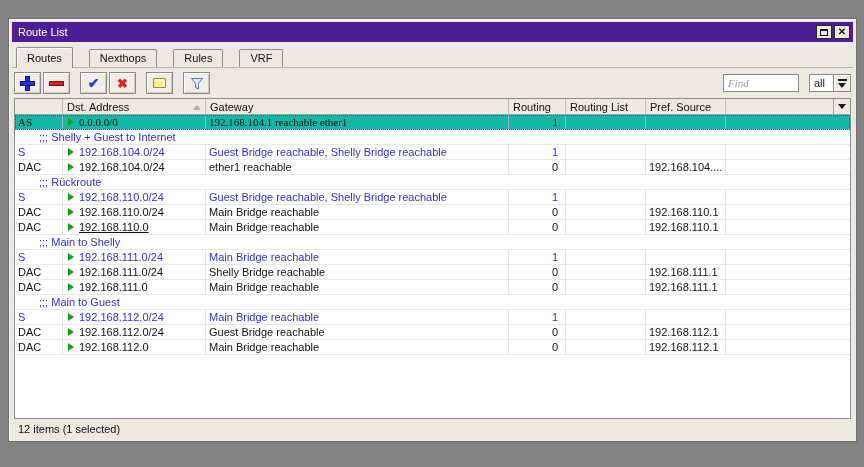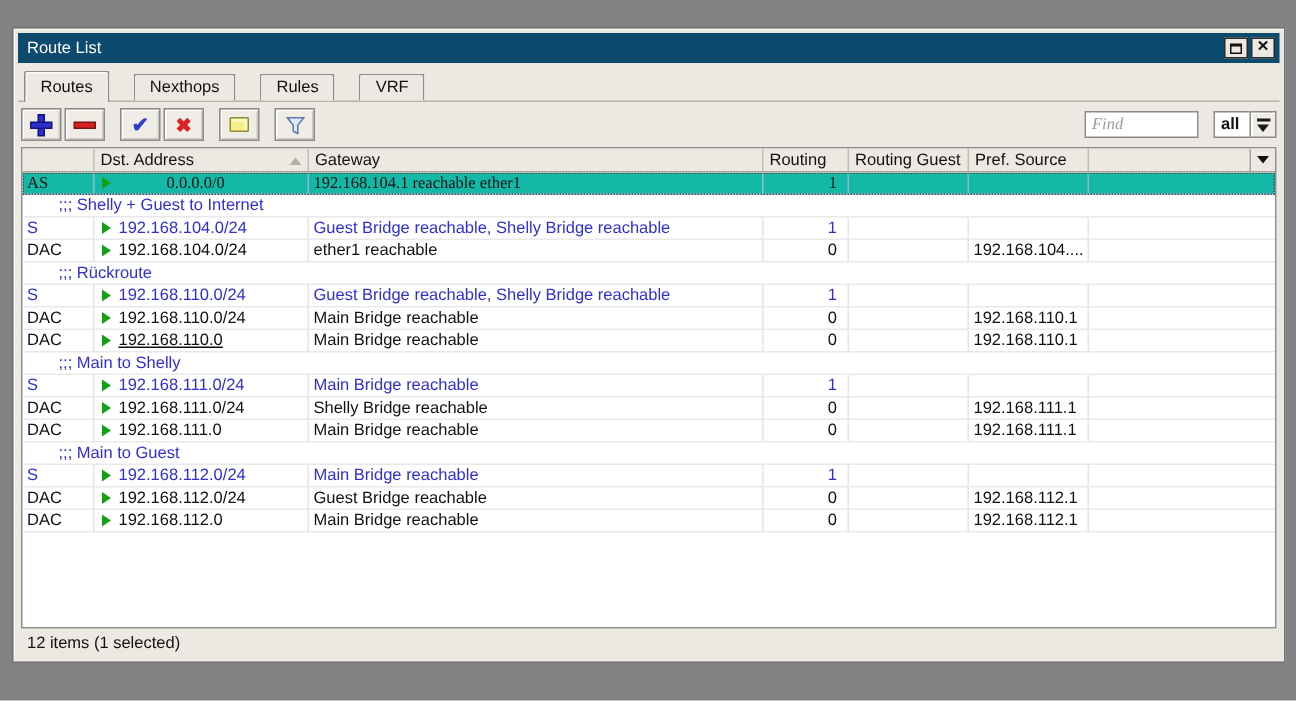--- a/index.html
+++ b/index.html
@@ -23,7 +23,7 @@
   }
   
   .titlebar {
-    height:20px; background:#0c4a6e; color:#fff;
+    height:20px; background:#4c1d95; color:#fff;
     display:flex; align-items:center;
     padding:0 3px 0 6px; flex:0 0 auto;
   }

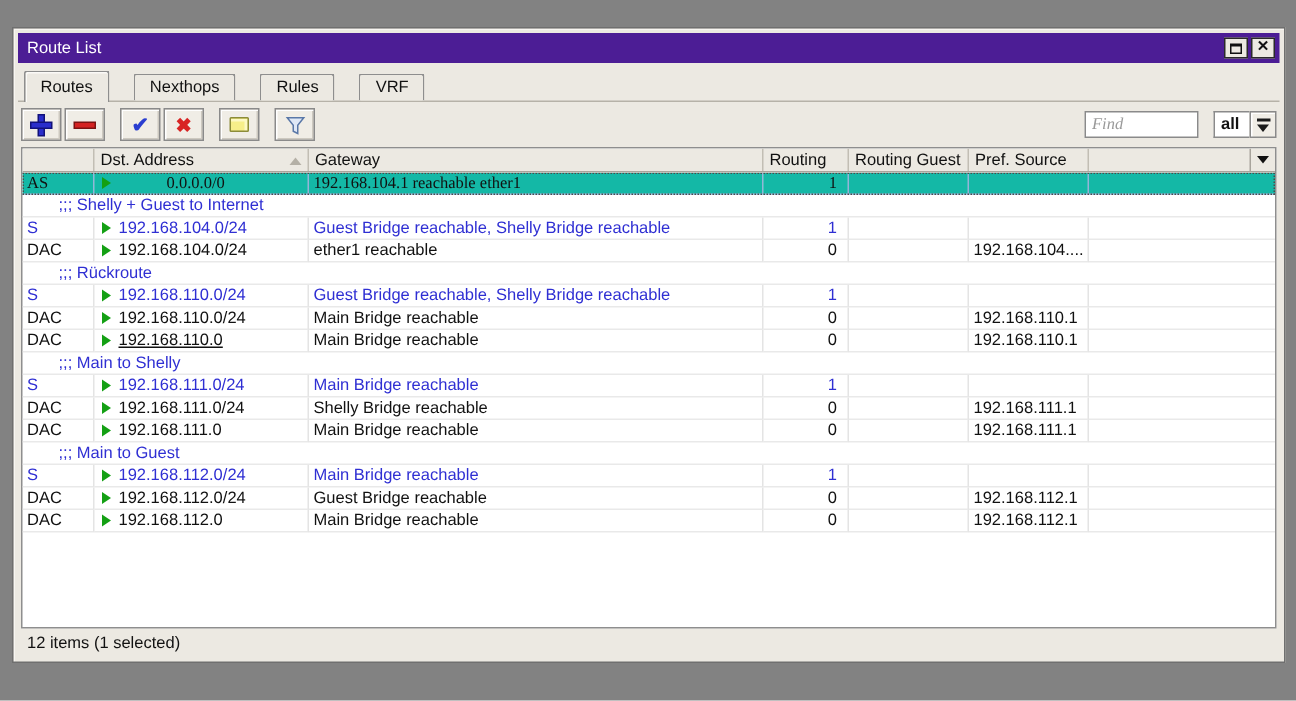--- a/index.html
+++ b/index.html
@@ -80,7 +80,7 @@
     font-family:Liberation Serif, serif; font-size:11px; padding:0 4px; outline:none;
   }
   .find-input::placeholder { color:#9a9a9a; font-style:italic; }
-  .scope-combo { display:flex; align-items:flex-start; margin-left:10px;font-weight:bold; }
+  .scope-combo { display:flex; align-items:flex-start; margin-left:10px; }
   .scope-field {
     width:24px; height:18px; border:1px solid #8a8a8a; border-right:none;
     background:#fff; line-height:17px; padding-left:4px;

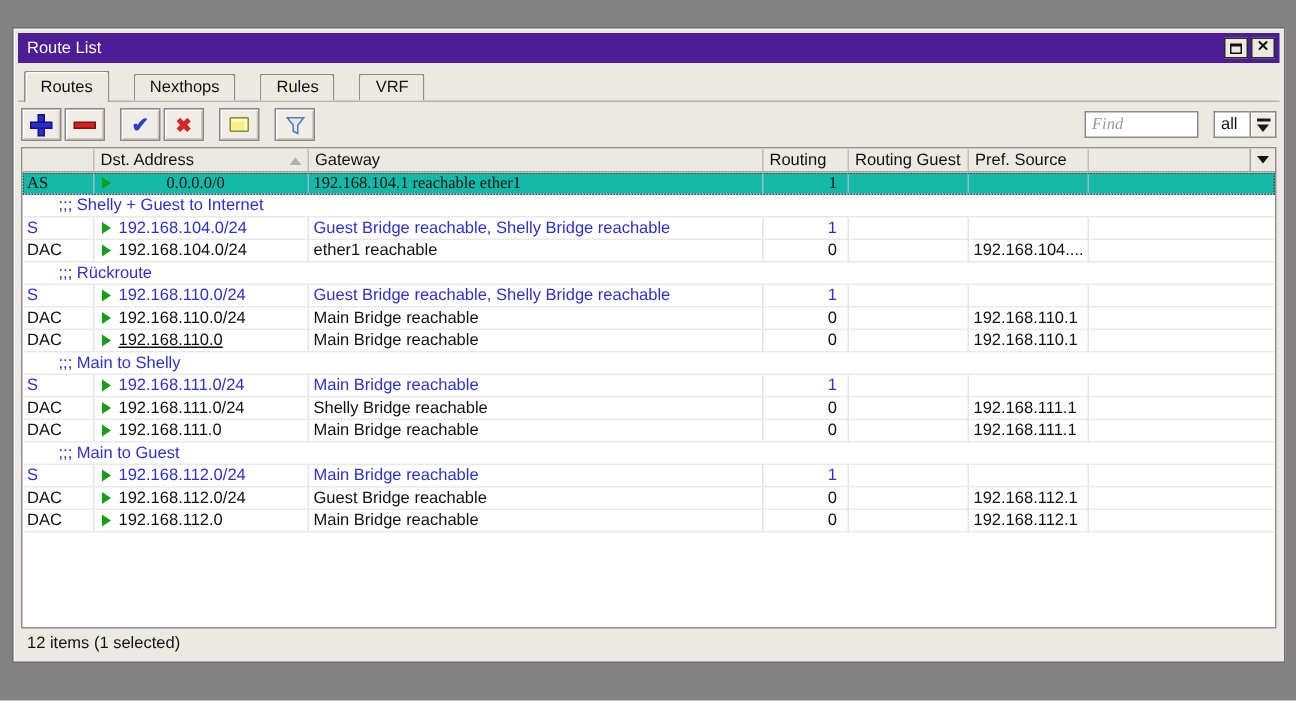--- a/index.html
+++ b/index.html
@@ -220,7 +220,7 @@
         </div>
       <div class="hcell">Gateway</div>
       <div class="hcell">Routing</div>
-      <div class="hcell">Routing Guest</div>
+      <div class="hcell">Routing List</div>
       <div class="hcell">Pref. Source</div>
       <div class="hcell"></div>
       <div class="colpick-btn">

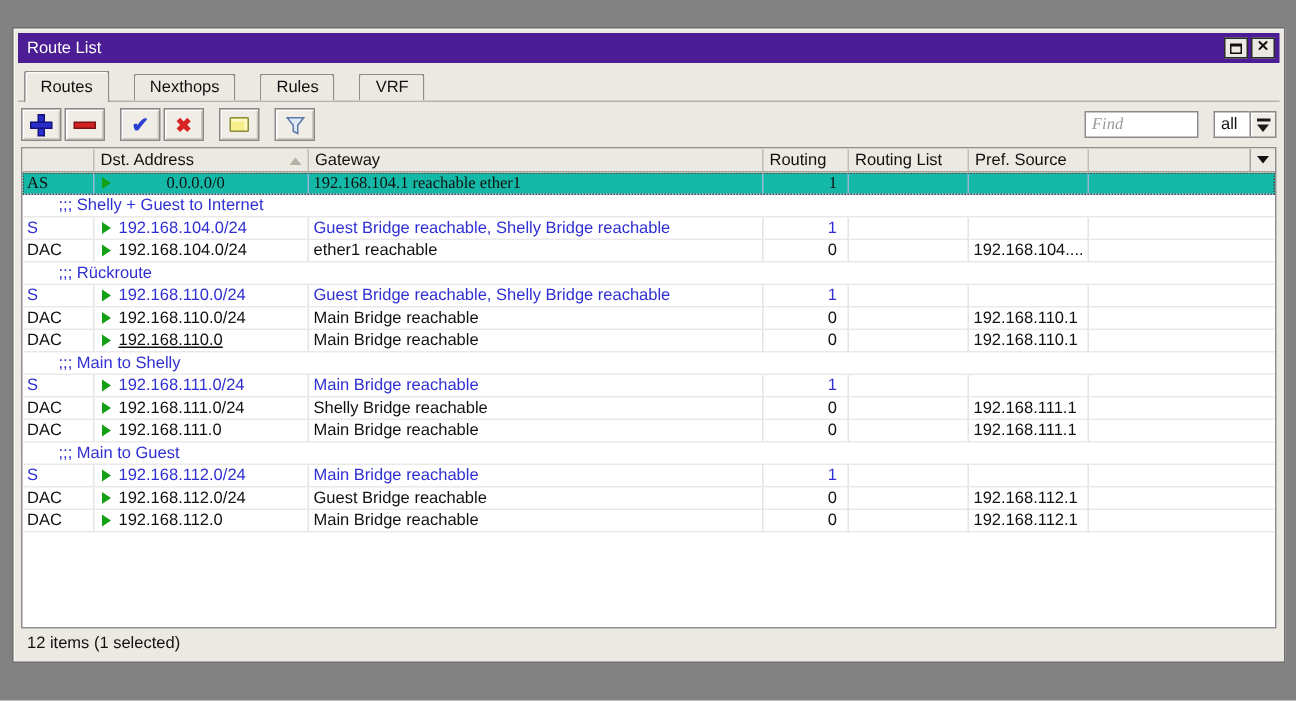--- a/index.html
+++ b/index.html
@@ -232,7 +232,7 @@
           <div class="cell flags">AS</div>
           <div class="cell dst">
             <div class="garrow"></div>
-            <div class="" style="display: inline; margin-left: 32px;">0.0.0.0/0</div>
+            <div class="" style="display: inline;">0.0.0.0/0</div>
           </div>
           <div class="cell gw">192.168.104.1 reachable ether1</div>
           <div class="cell dist">1</div>

